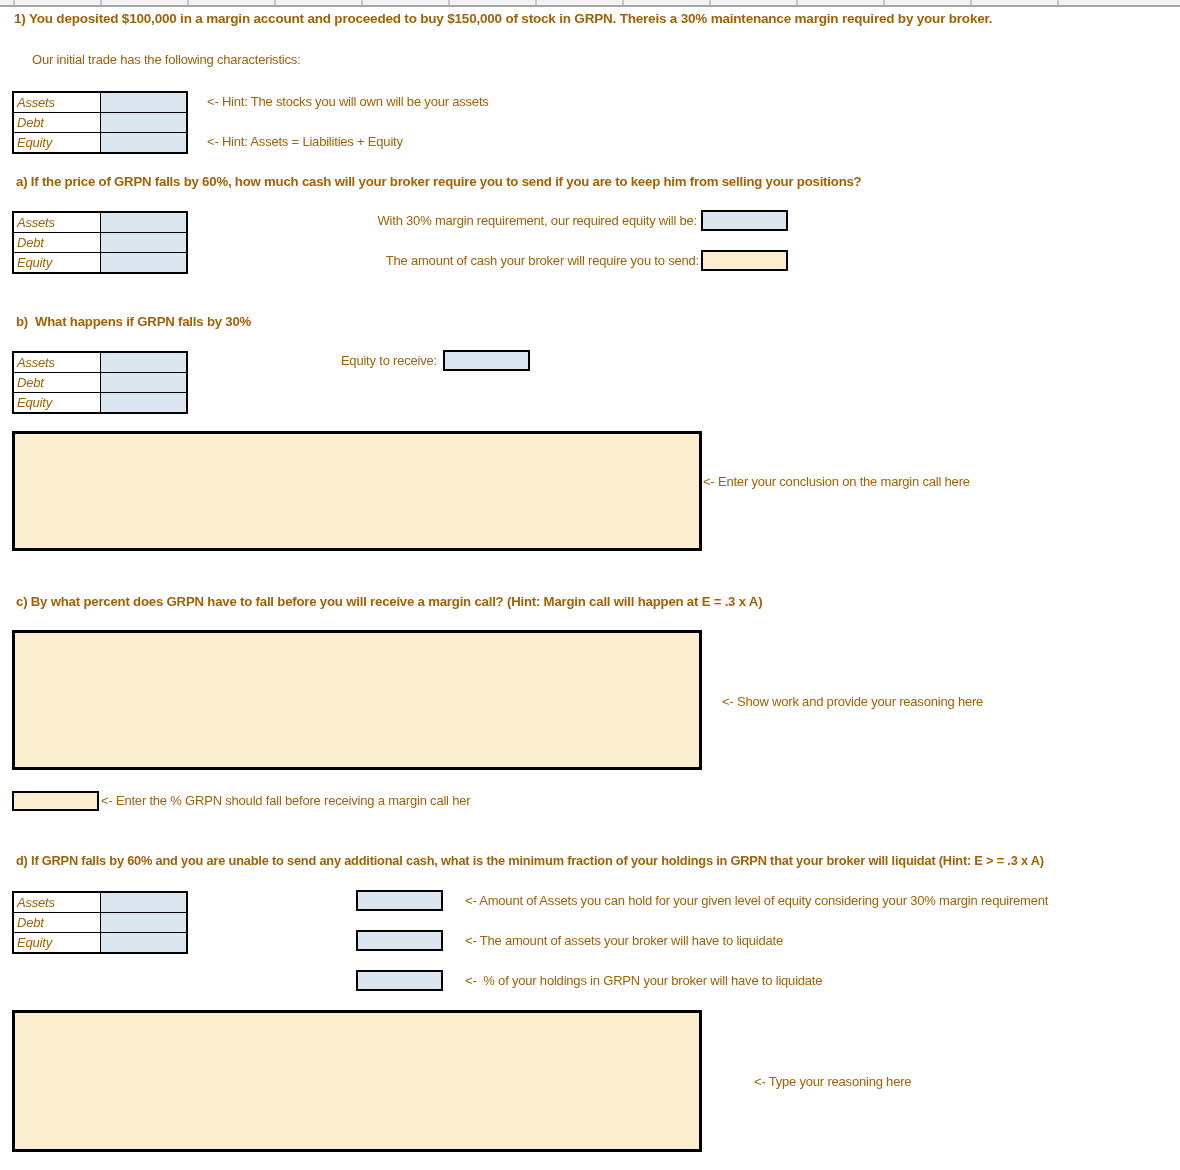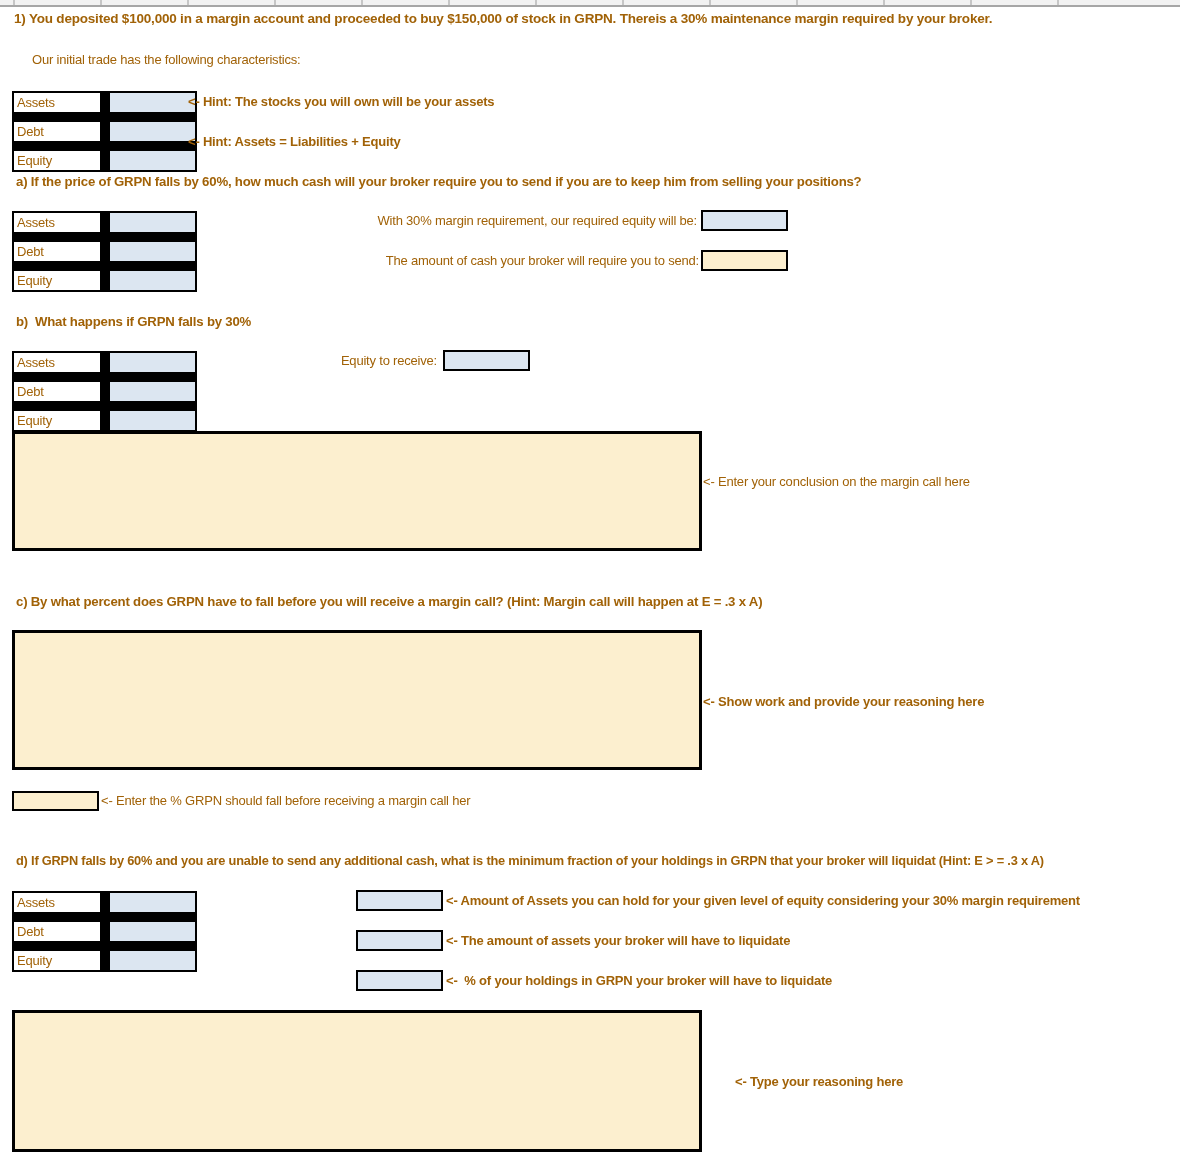--- a/index.html
+++ b/index.html
@@ -30,7 +30,7 @@
   
   .xtable{
     position:absolute;display:grid;grid-template-columns:86px 85px;grid-auto-rows:19px;
-    gap:10px;background:#000;border:2px solid #000;
+    gap:1px;background:#000;border:2px solid #000;font-style:italic;
   }
   .cell{background:#fff;line-height:19px;padding-left:3px;font-size:13px;}
   .cell.val{background:var(--blue);}

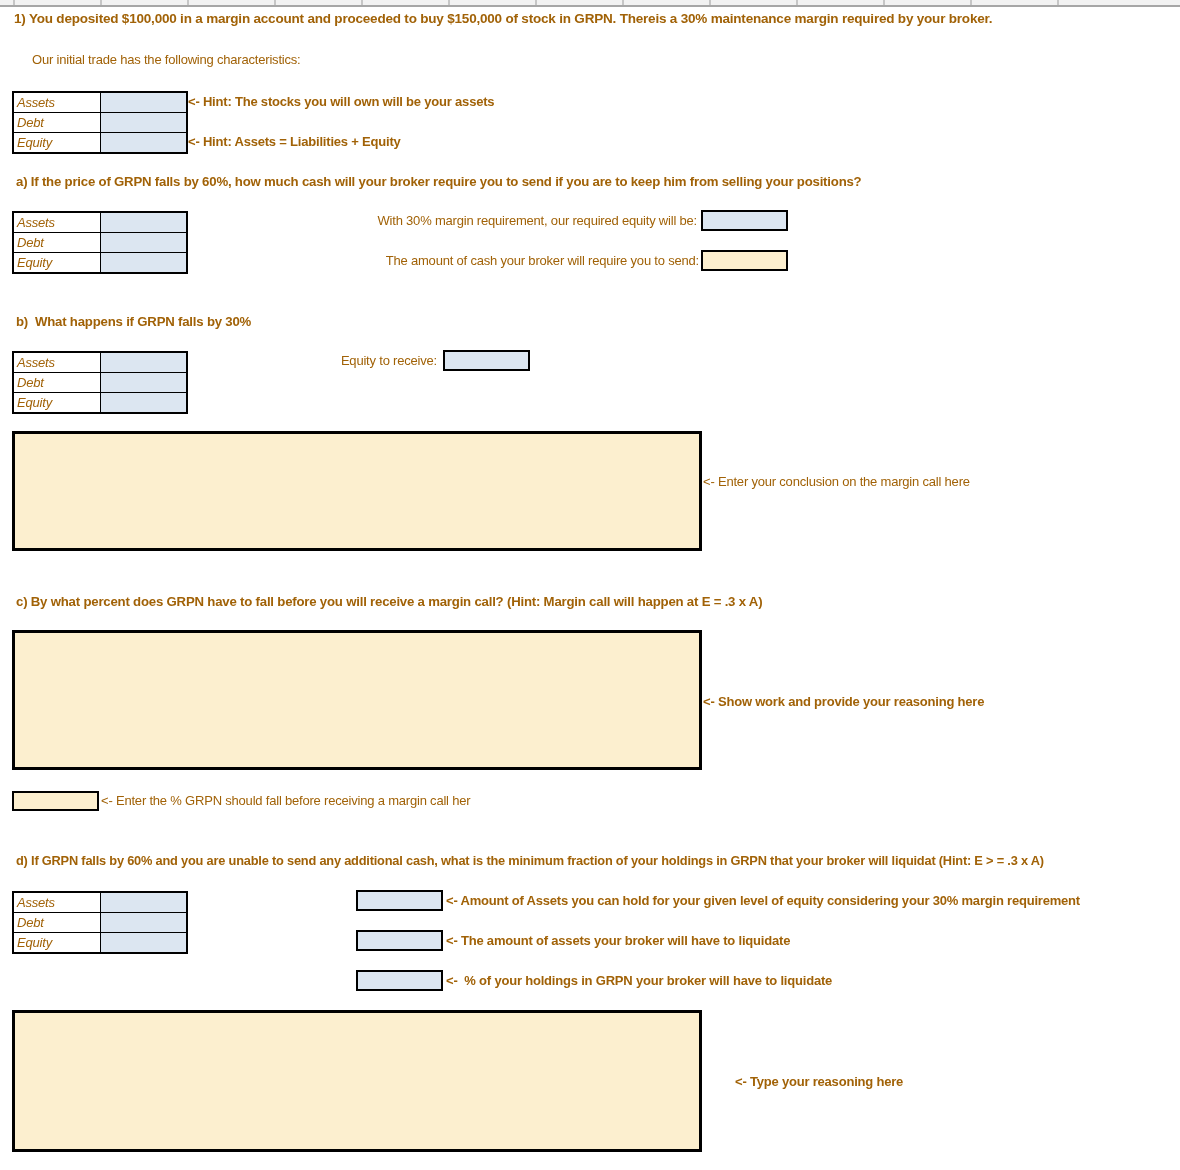--- a/index.html
+++ b/index.html
@@ -24,7 +24,7 @@
     border-bottom:2px solid var(--grid-border);
   }
   .lbl{position:absolute;white-space:nowrap;}
-  .b{font-weight:bold;}
+  .b{font-weight:normal;margin-left:19px;}
   .h{font-weight:bold;font-size:13.2px;}
   .rt{text-align:right;}
   

